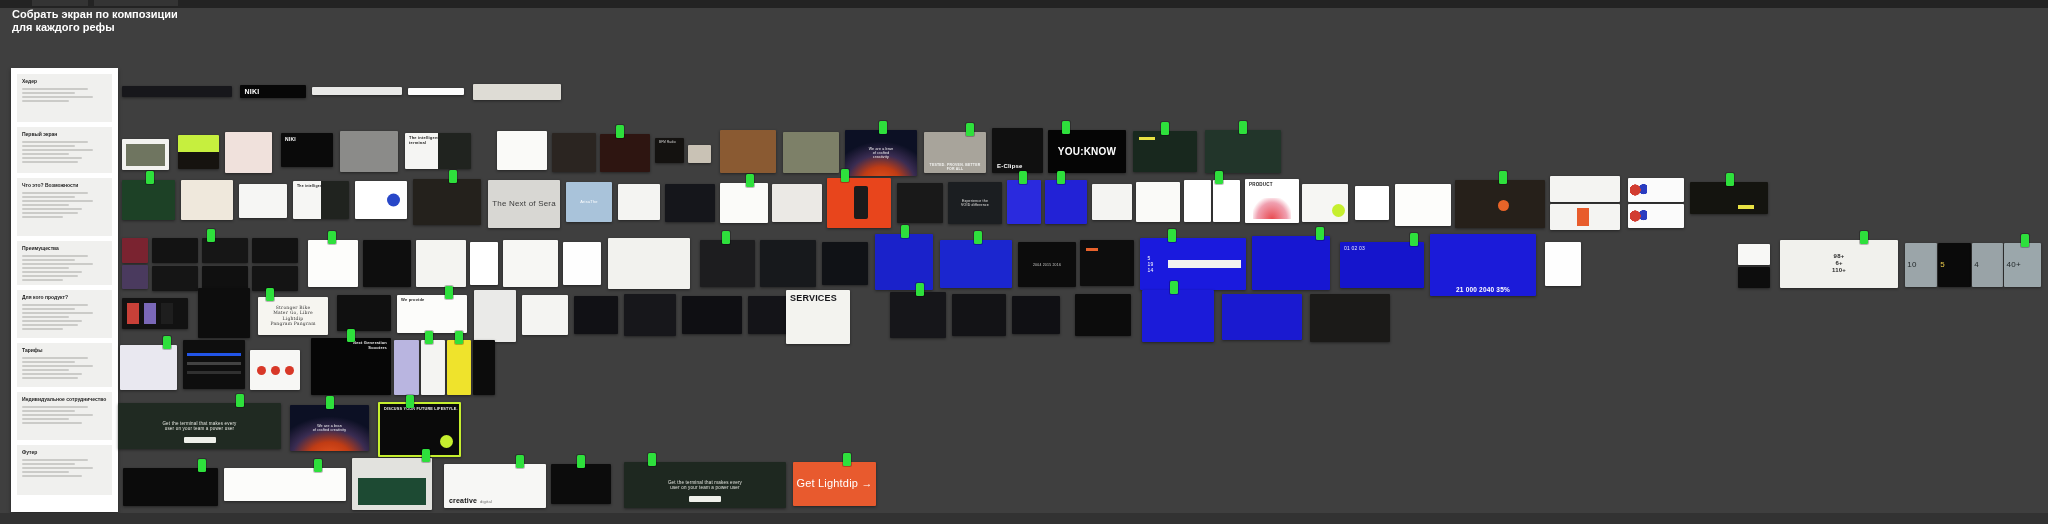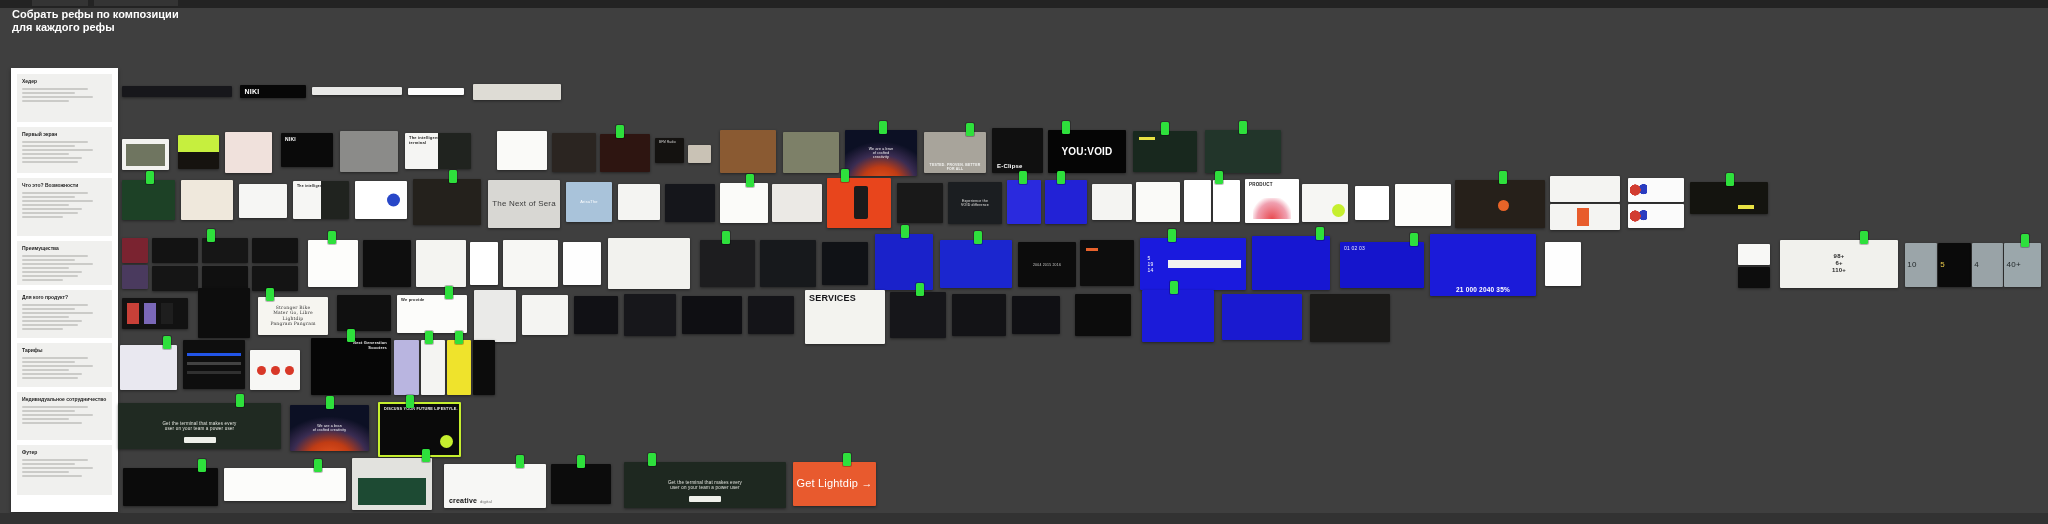--- a/index.html
+++ b/index.html
@@ -64,7 +64,7 @@
     <div class="top-tab" style="left:94px;width:84px;"></div>
   </div>
 
-  <div id="title"><span>Собрать рефы по композиции</span>
+  <div id="title"><span>Собрать экран по композиции</span>
 <span>для каждого рефы</span></div>
 
   <div id="sidebar">

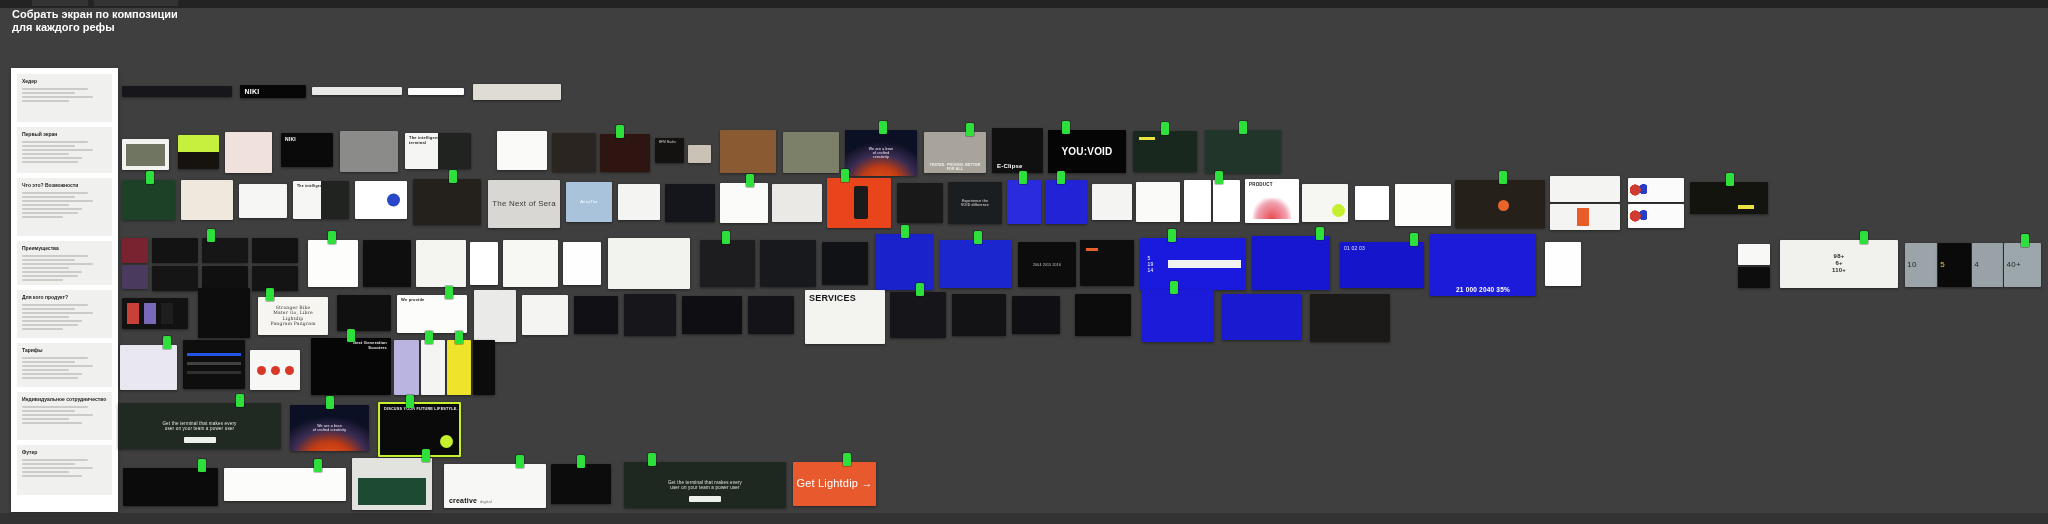--- a/index.html
+++ b/index.html
@@ -185,7 +185,7 @@
         <span class="lbl bl bold" style="color: rgb(255, 255, 255); font-size: 6px;">E-Clipse</span>
       </div>
       <div class="tile" style="left: 1048px; top: 130px; width: 78px; height: 43px; background-color: rgb(5, 5, 5);">
-        <span class="lbl c bold" style="color: rgb(255, 255, 255); font-size: 10px;">YOU:VOID</span>
+        <span class="lbl c bold" style="color: rgb(255, 255, 255); font-size: 10px;">YOU:KNOW</span>
         <div class="marker" style="left: 14px;"></div>
       </div>
       <div class="tile v-dash-y" style="left: 1133px; top: 131px; width: 64px; height: 41px; background-color: rgb(24, 40, 30);">

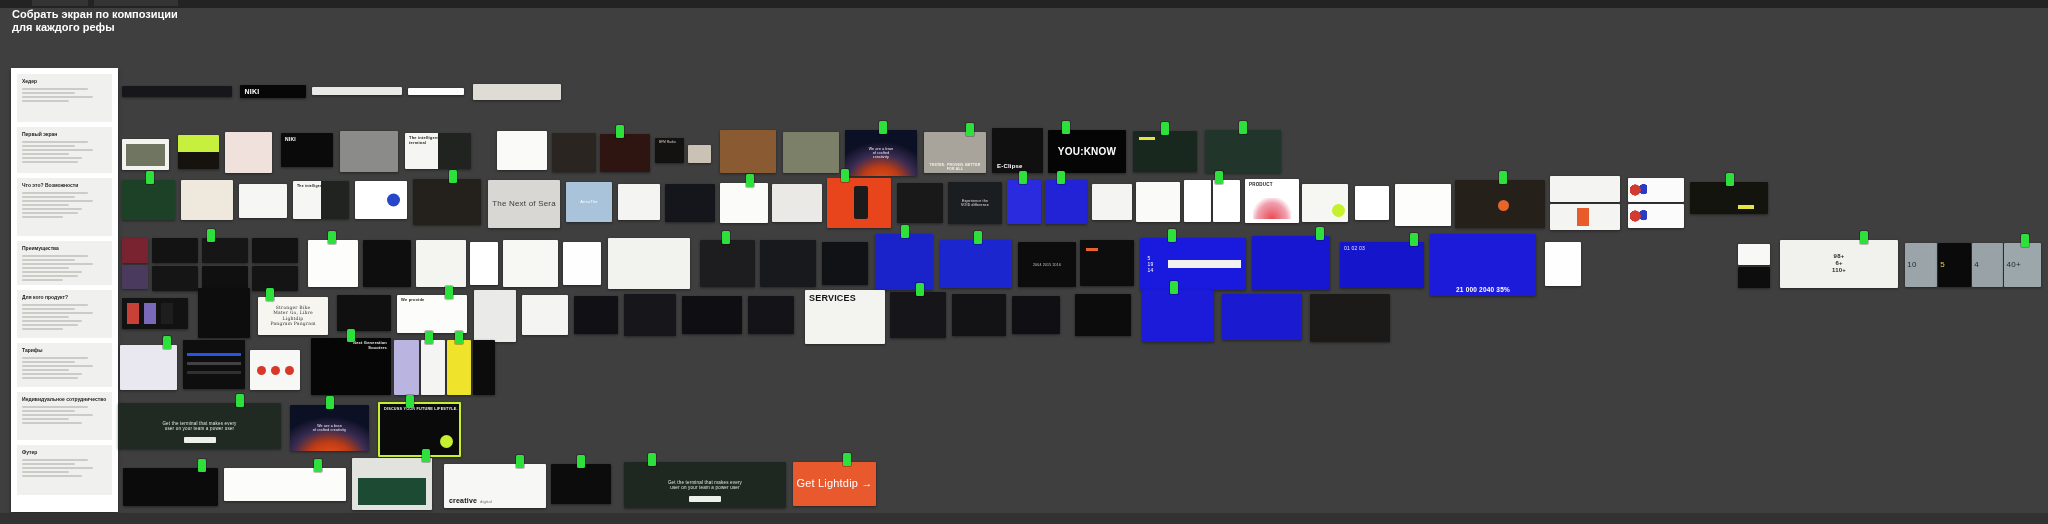--- a/index.html
+++ b/index.html
@@ -346,7 +346,7 @@
       <div class="tile" style="left: 624px; top: 294px; width: 52px; height: 42px; background-color: rgb(23, 23, 27);"></div>
       <div class="tile" style="left: 682px; top: 296px; width: 60px; height: 38px; background-color: rgb(15, 15, 19);"></div>
       <div class="tile" style="left: 748px; top: 296px; width: 46px; height: 38px; background-color: rgb(20, 20, 24);"></div>
-      <div class="tile" style="left: 805px; top: 290px; width: 80px; height: 54px; background-color: rgb(243, 243, 239);">
+      <div class="tile" style="left: 786px; top: 290px; width: 64px; height: 54px; background-color: rgb(243, 243, 239);">
         <span class="lbl tl bold" style="color: rgb(22, 22, 26); font-size: 9px;">SERVICES</span>
       </div>
       <div class="tile" style="left: 890px; top: 292px; width: 56px; height: 46px; background-color: rgb(22, 22, 26);">

